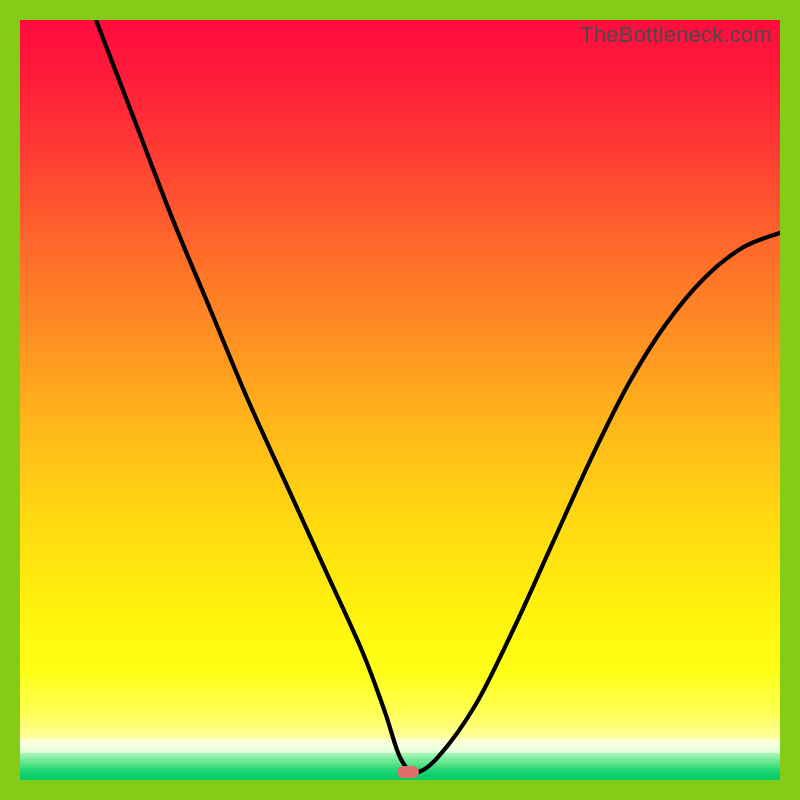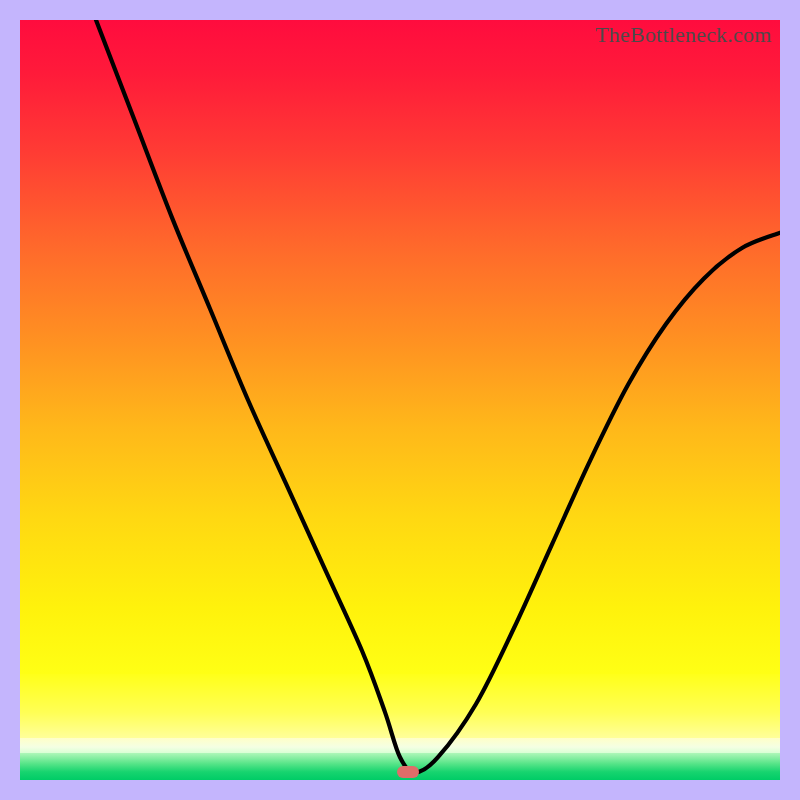--- a/index.html
+++ b/index.html
@@ -17,8 +17,7 @@
     top: 0;
     width: 800px;
     height: 800px;
-    background: #c4b5fd;
-    font-family: Liberation Serif, serif;
+    background: #84cc16;
   }
   .plot {
     position: absolute;

